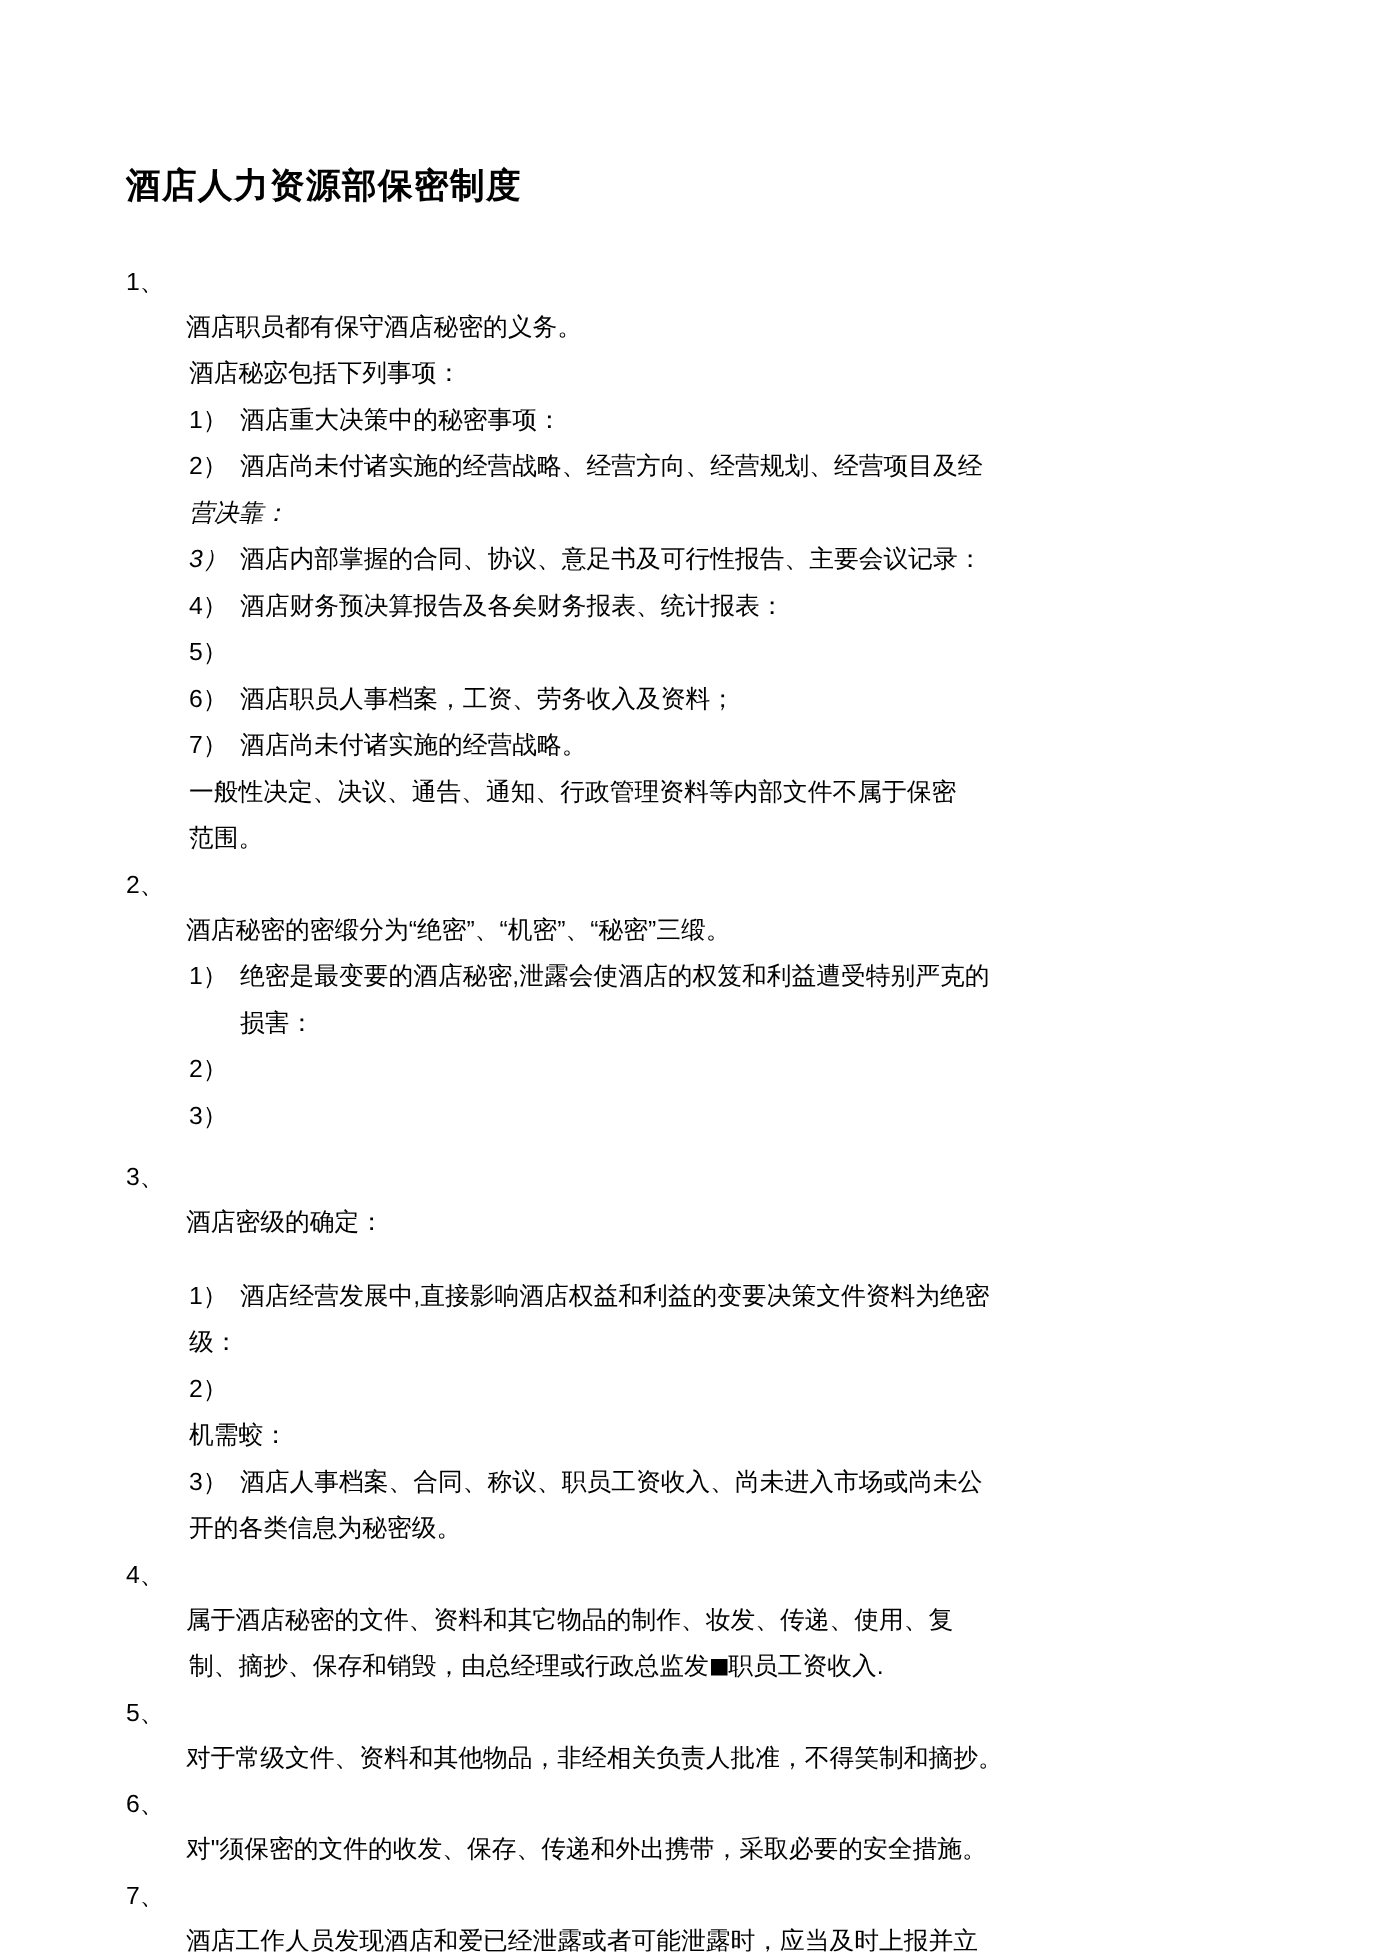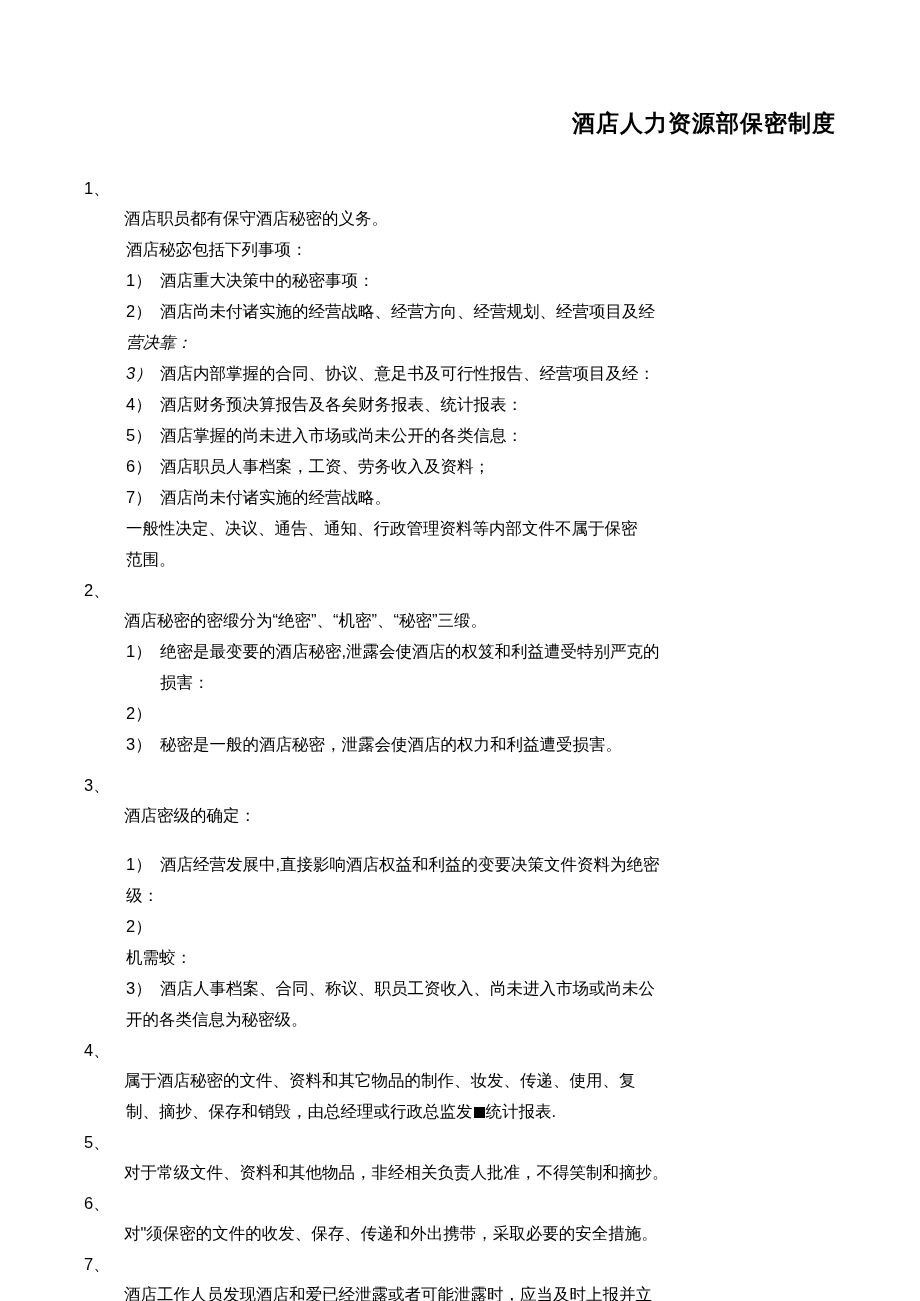--- a/index.html
+++ b/index.html
@@ -23,7 +23,7 @@
     position: relative;
   }
   .doc-title {
-    text-align: right;
+    text-align: left;
     font-size: 23px;
     font-weight: bold;
     letter-spacing: 1px;

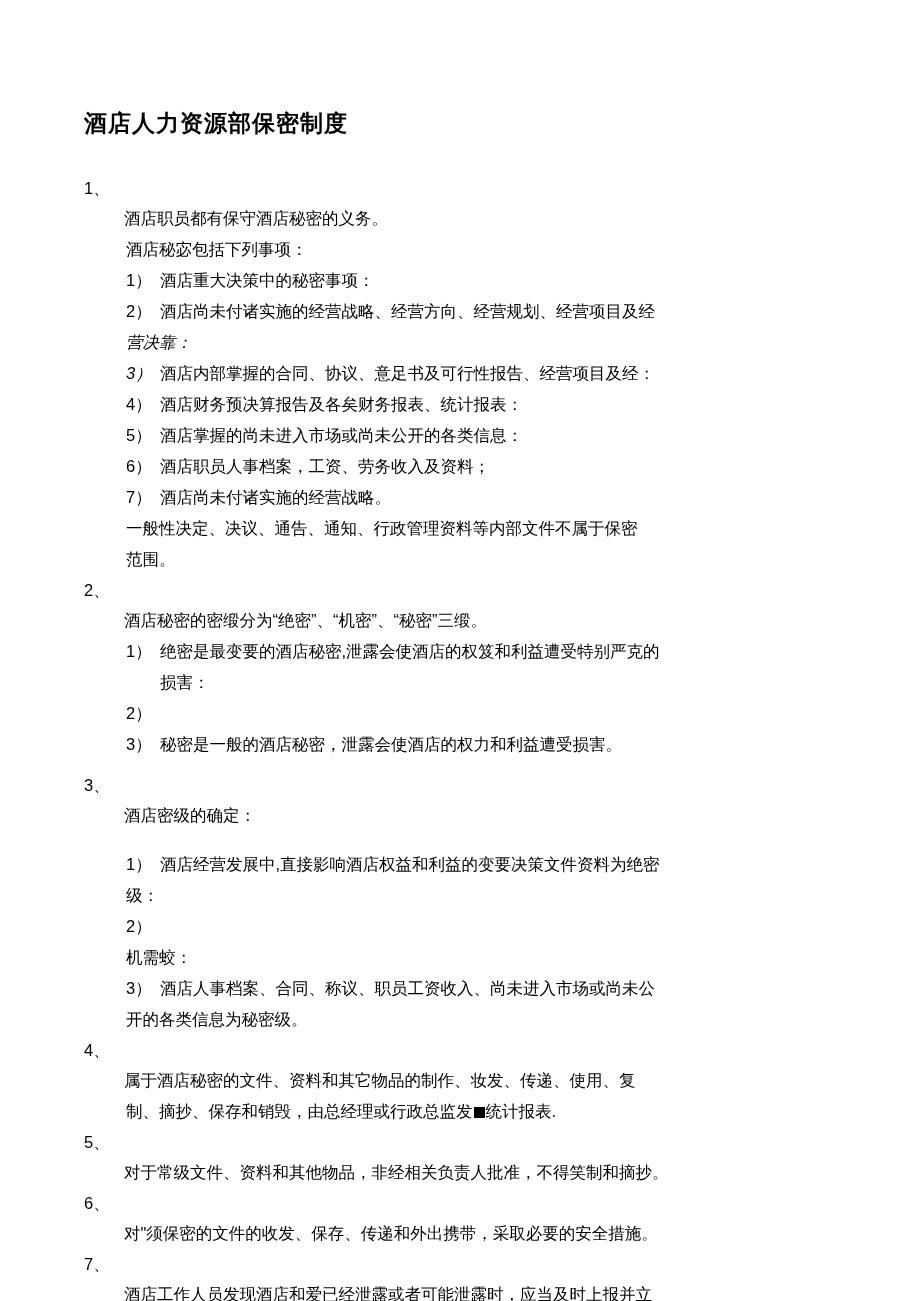--- a/index.html
+++ b/index.html
@@ -110,7 +110,7 @@
     <div class="italic-line">营决靠：</div>
     <div class="lvl2" style="font-style:italic">
       <span class="num">3）</span>
-      <span class="txt" style="font-style:normal">酒店内部掌握的合同、协议、意足书及可行性报告、经营项目及经：</span>
+      <span class="txt" style="font-style:normal">酒店内部掌握的合同、协议、意足书及可行性报告、主要会议记录：</span>
     </div>
     <div class="lvl2">
       <span class="num">4）</span>

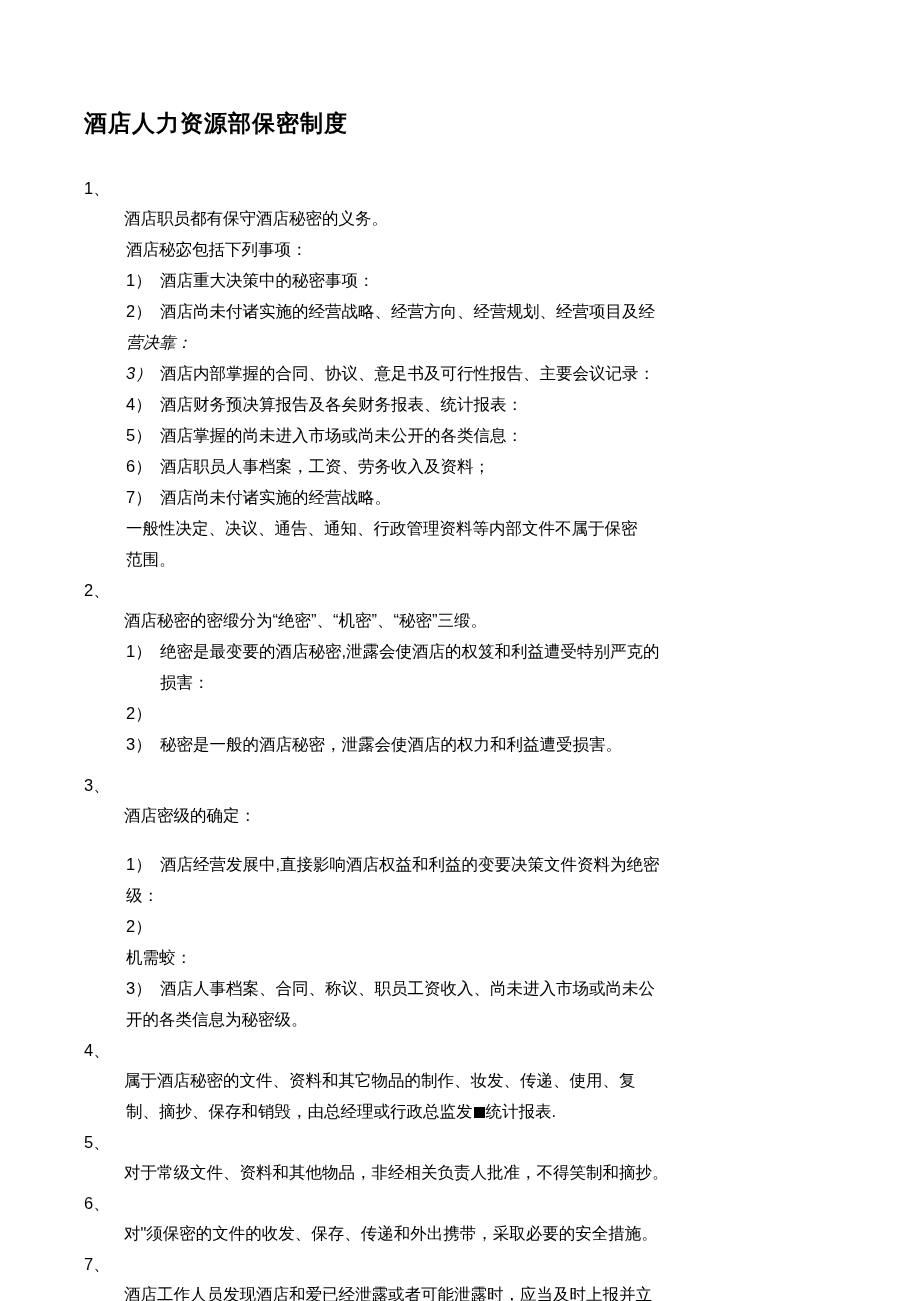--- a/index.html
+++ b/index.html
@@ -118,7 +118,6 @@
     </div>
     <div class="lvl2">
       <span class="num">5）</span>
-      <span class="txt">酒店掌握的尚未进入市场或尚未公开的各类信息：</span>
     </div>
     <div class="lvl2">
       <span class="num">6）</span>

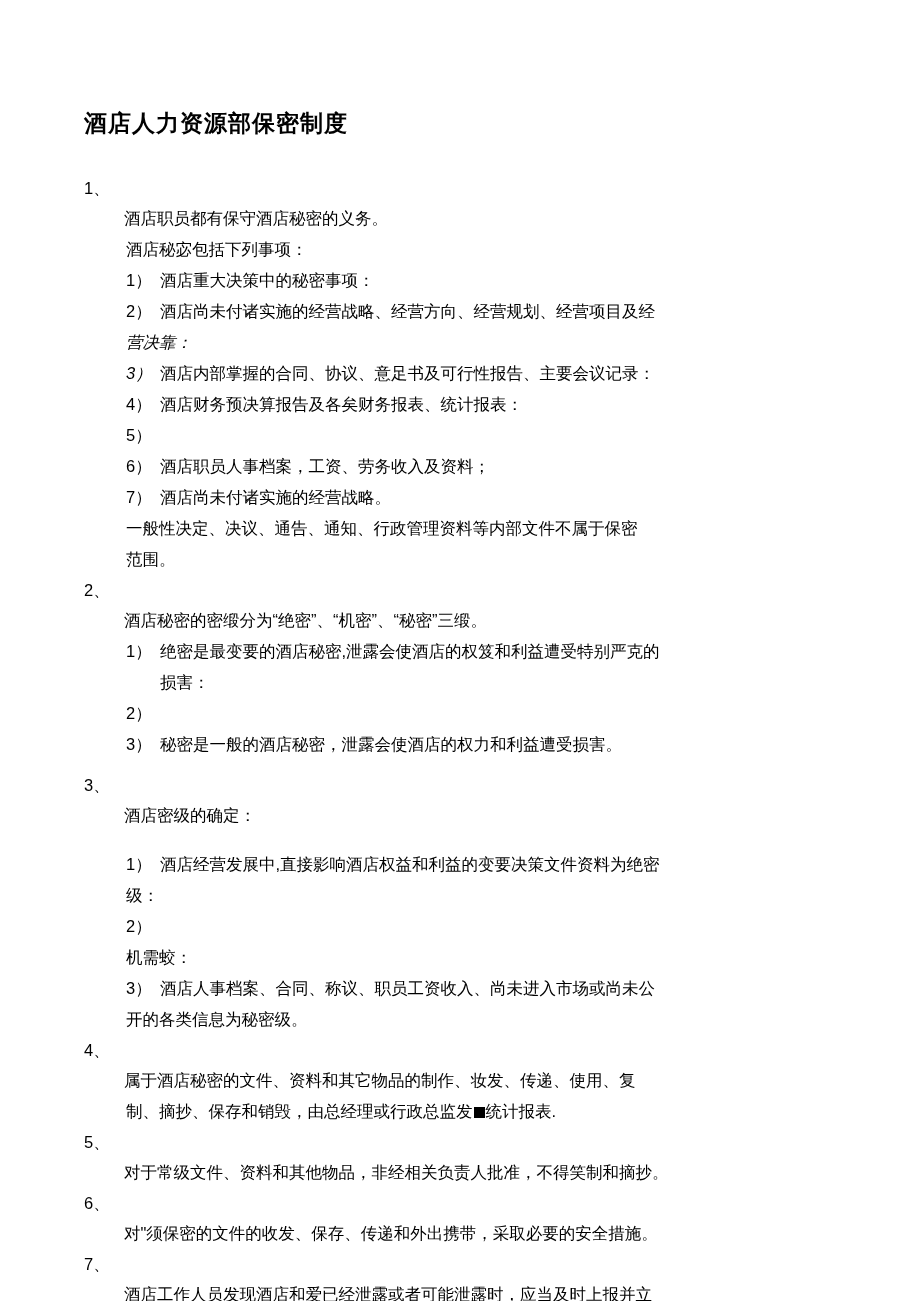--- a/index.html
+++ b/index.html
@@ -144,7 +144,6 @@
     </div>
     <div class="lvl2">
       <span class="num">3）</span>
-      <span class="txt">秘密是一般的酒店秘密，泄露会使酒店的权力和利益遭受损害。</span>
     </div>
 
     <div class="gap-sm"></div>

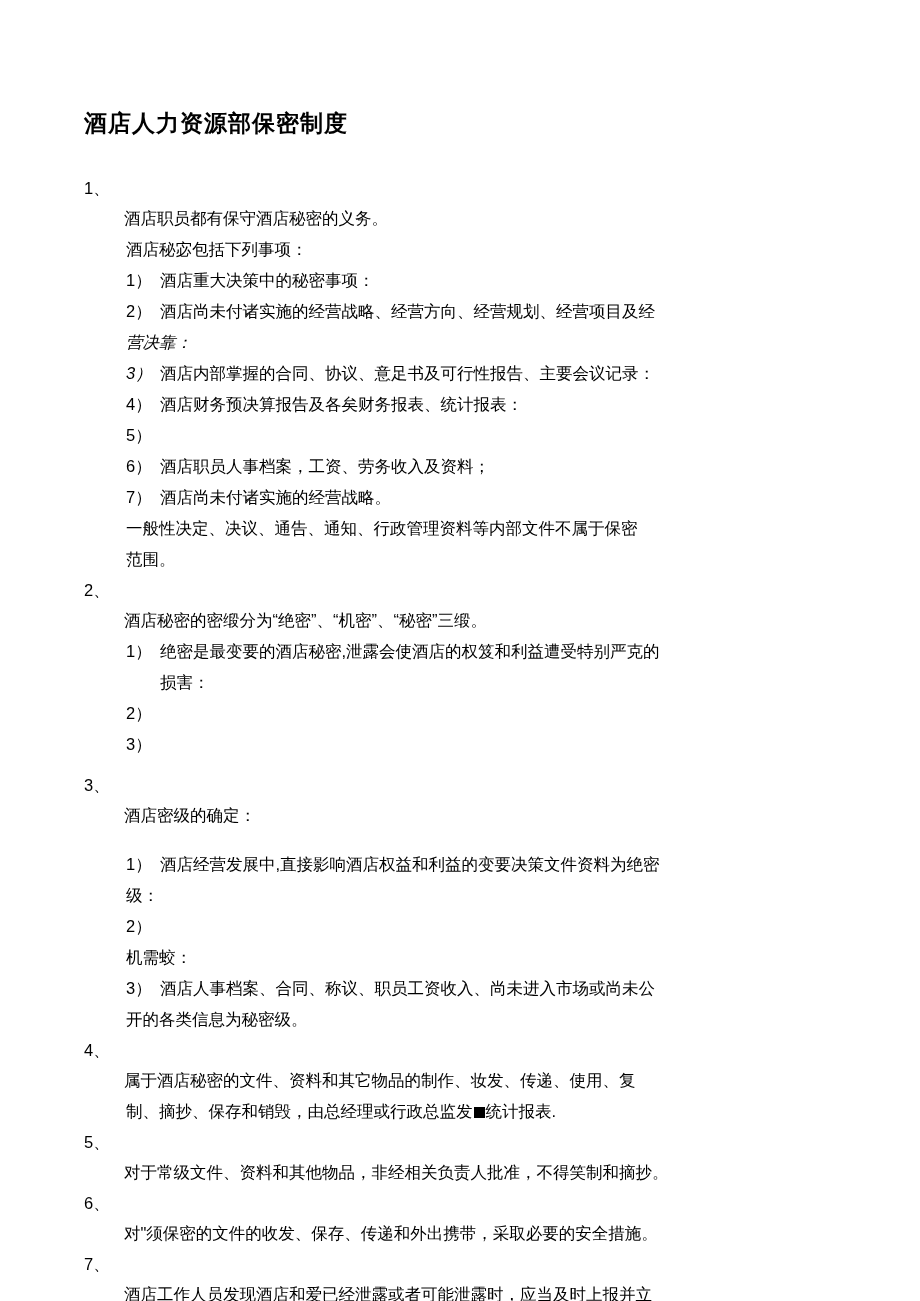--- a/index.html
+++ b/index.html
@@ -172,7 +172,7 @@
       <span class="num">4、</span>
       <span class="txt">属于酒店秘密的文件、资料和其它物品的制作、妆发、传递、使用、复</span>
     </div>
-    <div class="plain-indent"><span>制、摘抄、保存和销毁，由总经理或行政总监发</span><span class="blk-mark"></span><span>统计报表.</span></div>
+    <div class="plain-indent"><span>制、摘抄、保存和销毁，由总经理或行政总监发</span><span class="blk-mark"></span><span>职员工资收入.</span></div>
 
     <div class="lvl1">
       <span class="num">5、</span>

